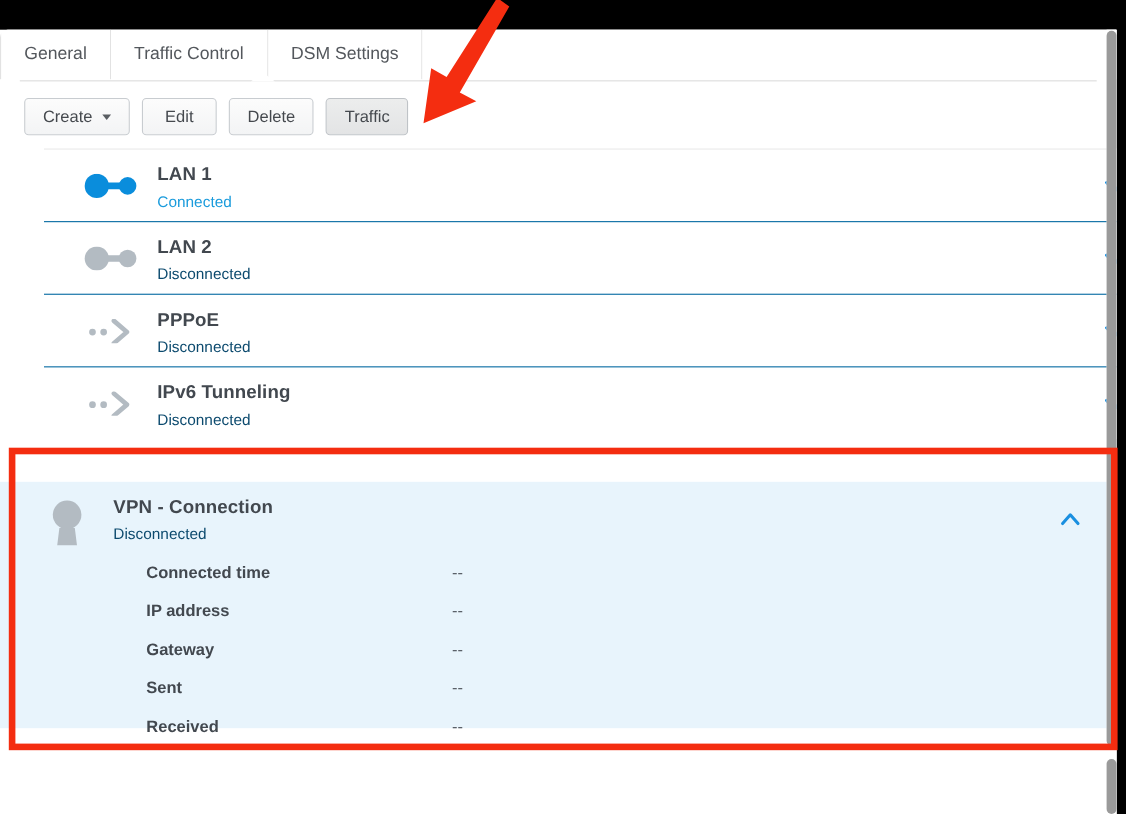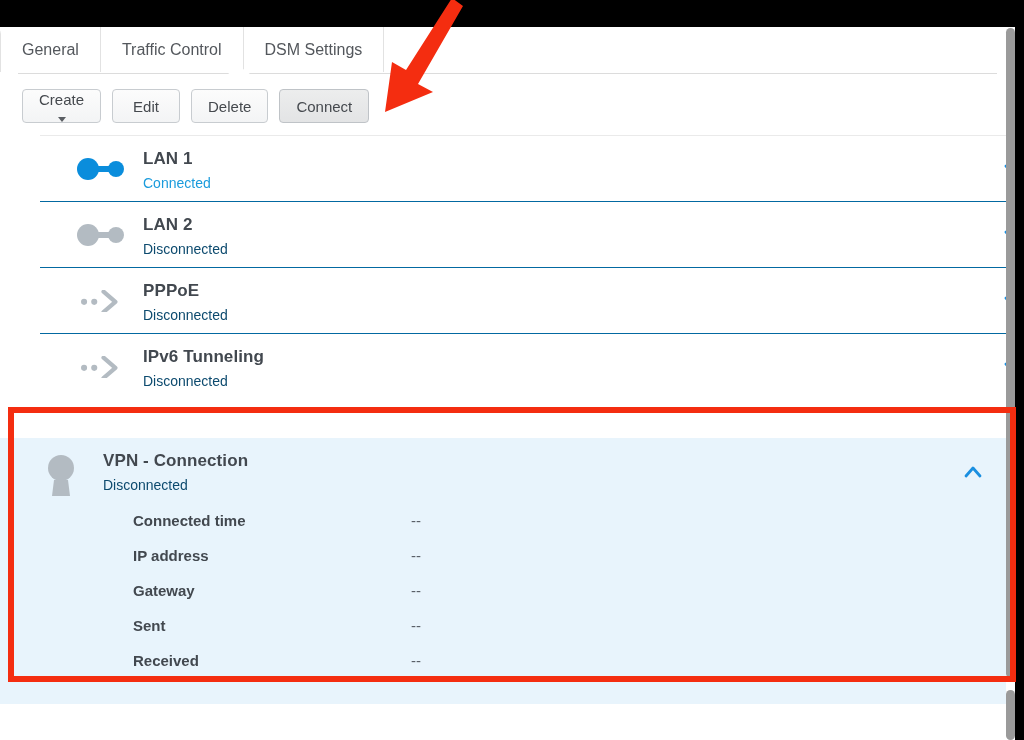--- a/index.html
+++ b/index.html
@@ -117,7 +117,6 @@
     gap: 9px;
     cursor: pointer;
     box-sizing: border-box;
-    flex-direction: column;
   }
   .tb-btn.pressed {
     background: linear-gradient(#eceded, #e3e4e5);

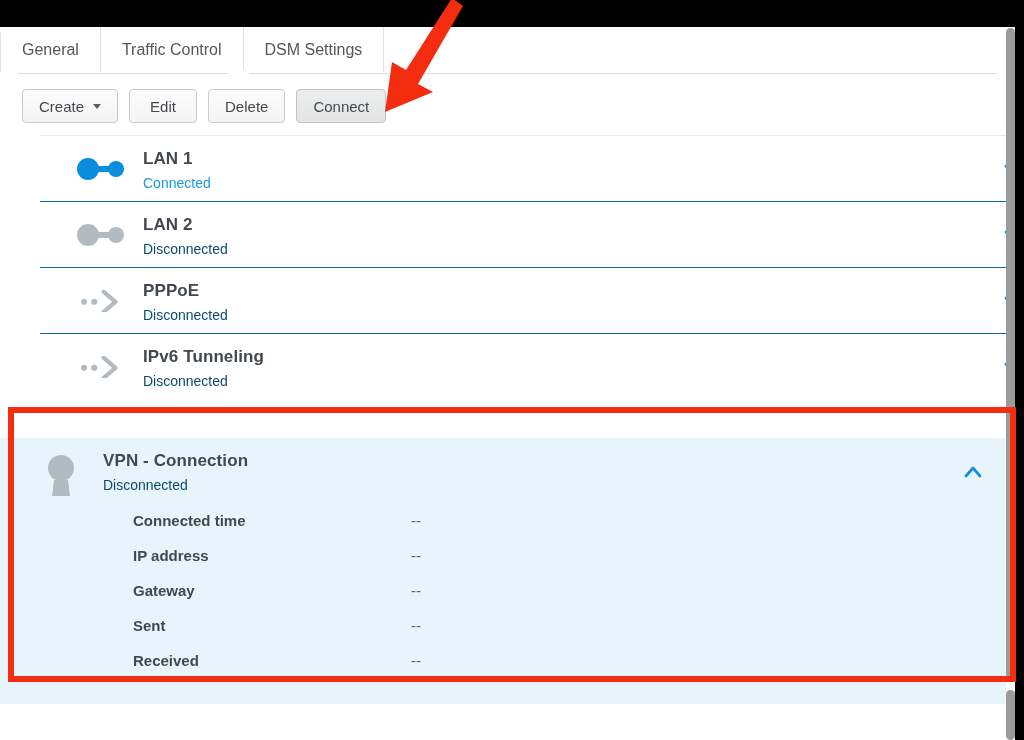--- a/index.html
+++ b/index.html
@@ -285,7 +285,7 @@
       <span>Delete</span>
     </div>
     <div class="tb-btn pressed">
-      <span>Connect</span>
+      <span>Traffic</span>
     </div>
   </div>
 

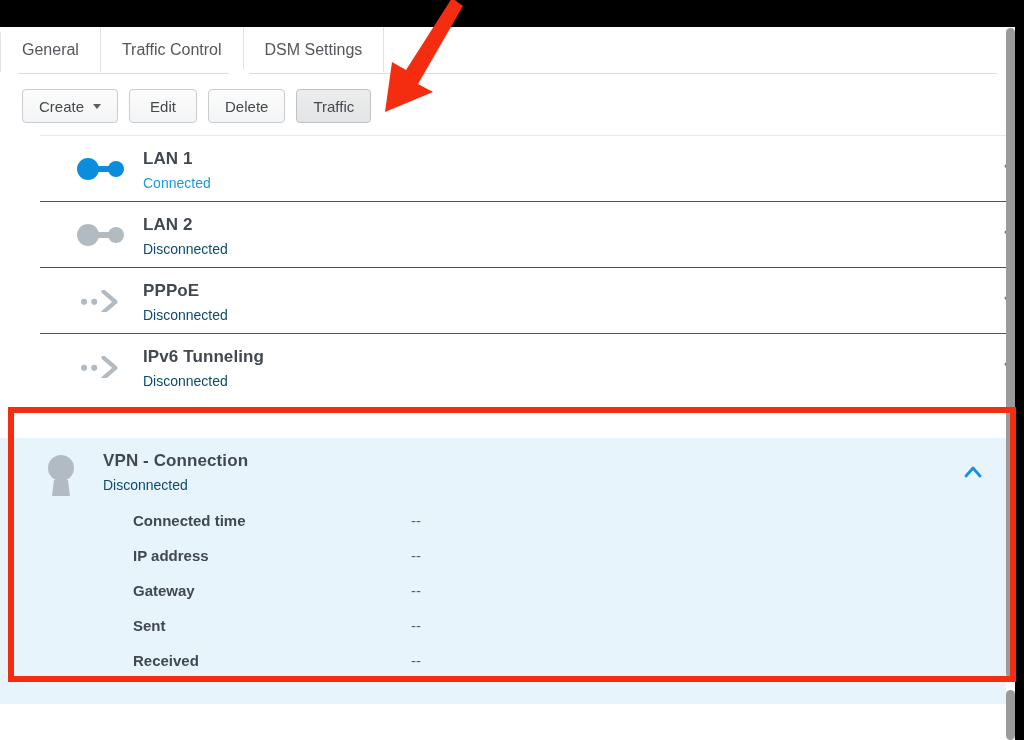--- a/index.html
+++ b/index.html
@@ -183,7 +183,7 @@
     position: absolute;
     left: 0; top: 411px;
     width: 1007px;
-    height: 266px;
+    height: 224px;
     background: #e8f4fc;
   }
   #vpn-details {

